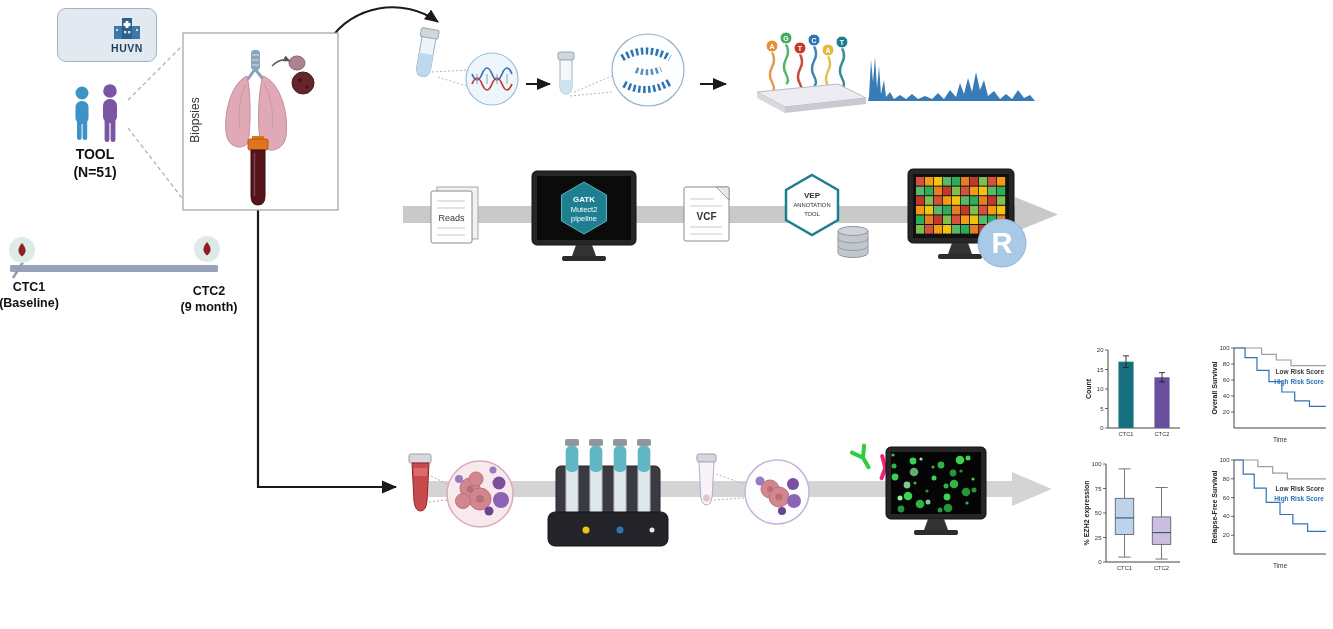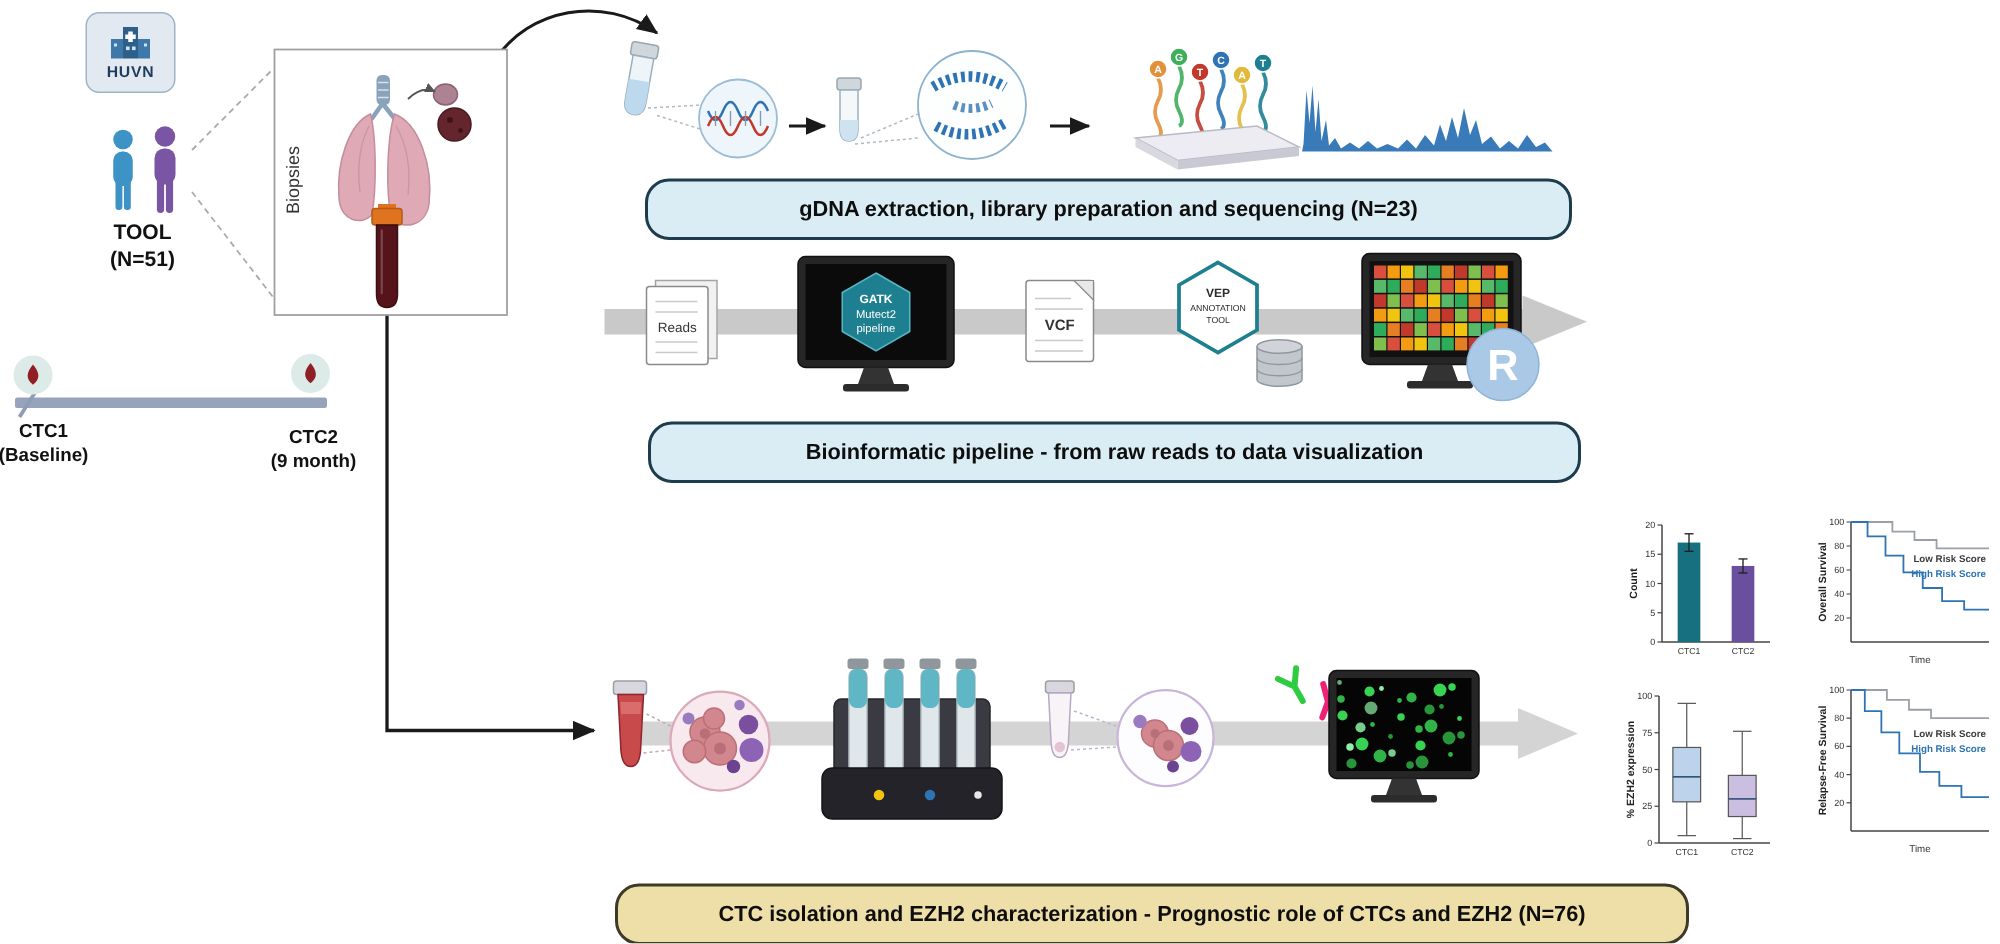--- a/index.html
+++ b/index.html
@@ -16,7 +16,7 @@
   #banner-ctc{left:410px;top:589px;width:712px;height:37px;background:#eedfa9;border-color:#3f3a28;}
 
   #huvn-box{left:57px;top:8px;width:58px;height:52px;background:#e3e9f0;border:1.5px solid #9fb3c6;
-            border-radius:9px;display:flex;flex-direction:column;align-items:center;justify-content:center;gap:1px;}
+            border-radius:9px;display:flex;flex-direction:column;align-items:center;justify-content:center;gap:1px;padding-left:40px;}
   #huvn-box .huvn-label{font-weight:bold;font-size:10.5px;color:#1d3c5e;letter-spacing:.5px;}
 
   #nsclc-label{left:53px;top:146px;width:84px;text-align:center;font-weight:bold;font-size:14px;line-height:1.25;}

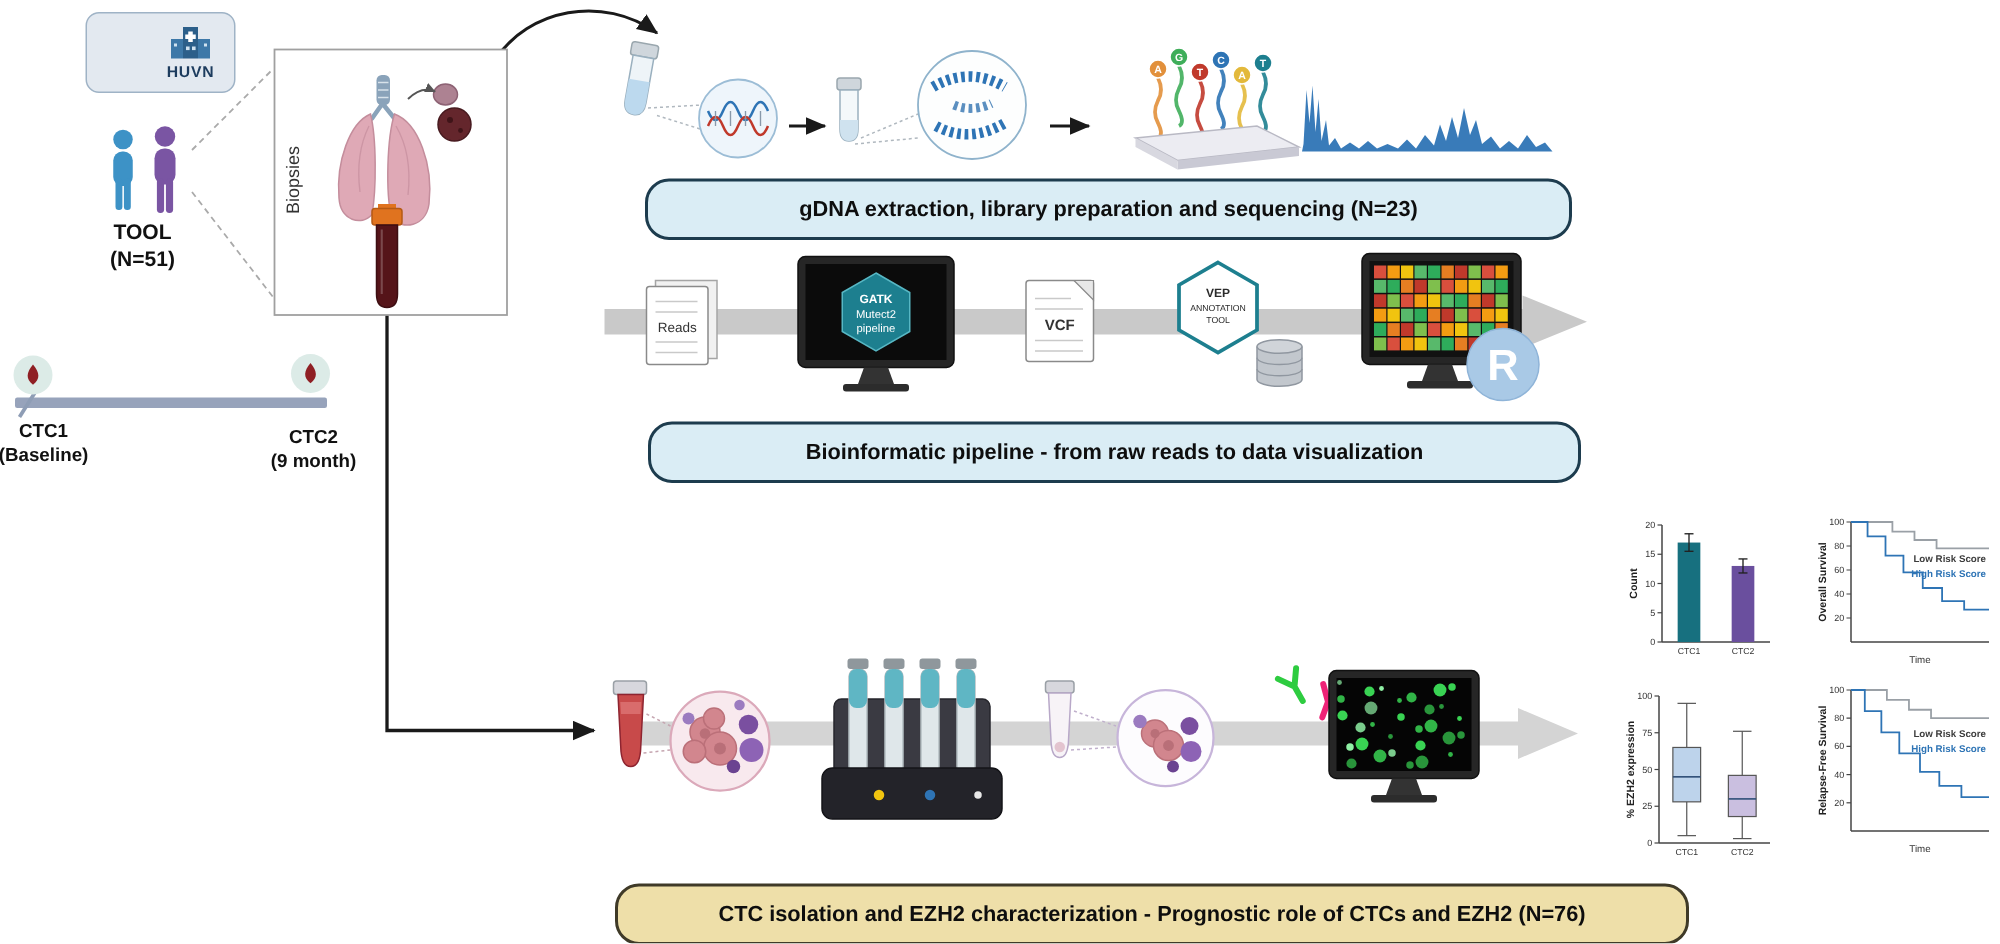--- a/index.html
+++ b/index.html
@@ -448,7 +448,6 @@
     <div>(9 month)</div>
   </div>
 
-  <div id="banner-seq" class="banner">gDNA extraction, library preparation and sequencing (N=23)</div>
   <div id="banner-bio" class="banner">Bioinformatic pipeline - from raw reads to data visualization</div>
   <div id="banner-ctc" class="banner">CTC isolation and EZH2 characterization - Prognostic role of CTCs and EZH2 (N=76)</div>
 

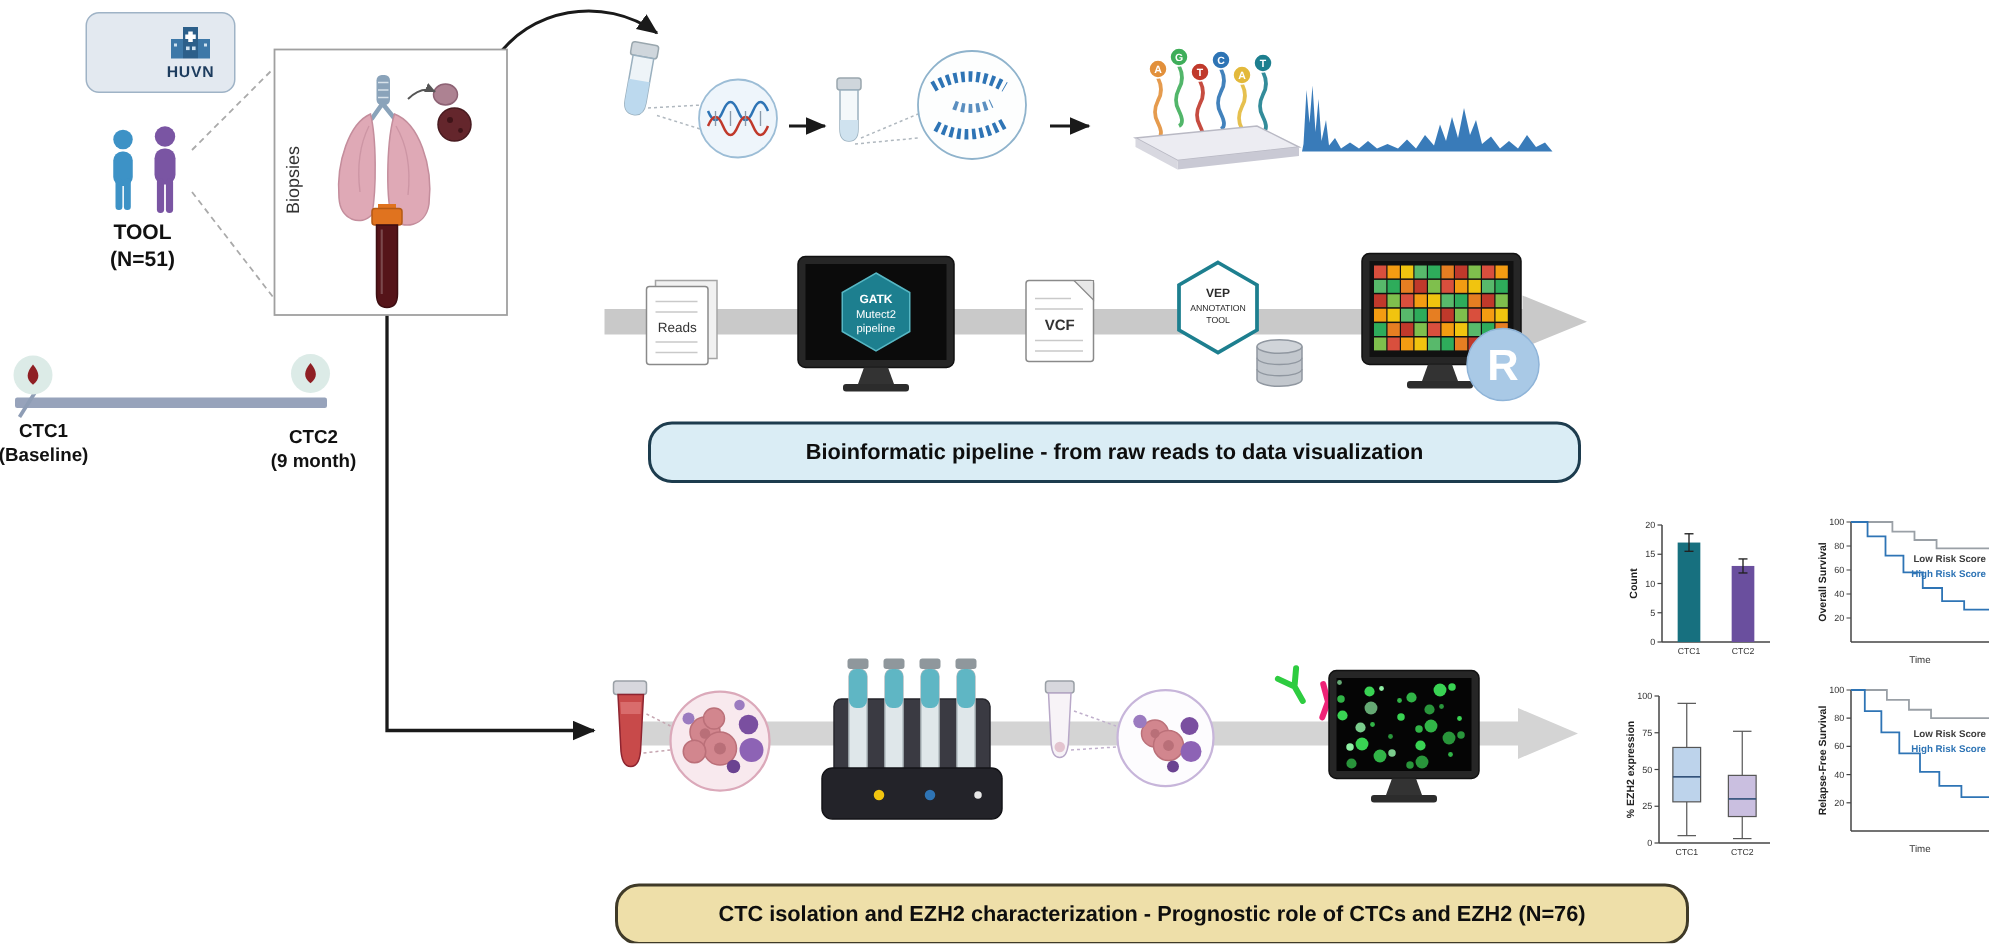--- a/index.html
+++ b/index.html
@@ -448,7 +448,6 @@
     <div>(9 month)</div>
   </div>
 
-  <div id="banner-bio" class="banner">Bioinformatic pipeline - from raw reads to data visualization</div>
   <div id="banner-ctc" class="banner">CTC isolation and EZH2 characterization - Prognostic role of CTCs and EZH2 (N=76)</div>
 
   <div id="chart-ctc_count" class="mini-chart"><svg width="104" height="102" xmlns="http://www.w3.org/2000/svg">

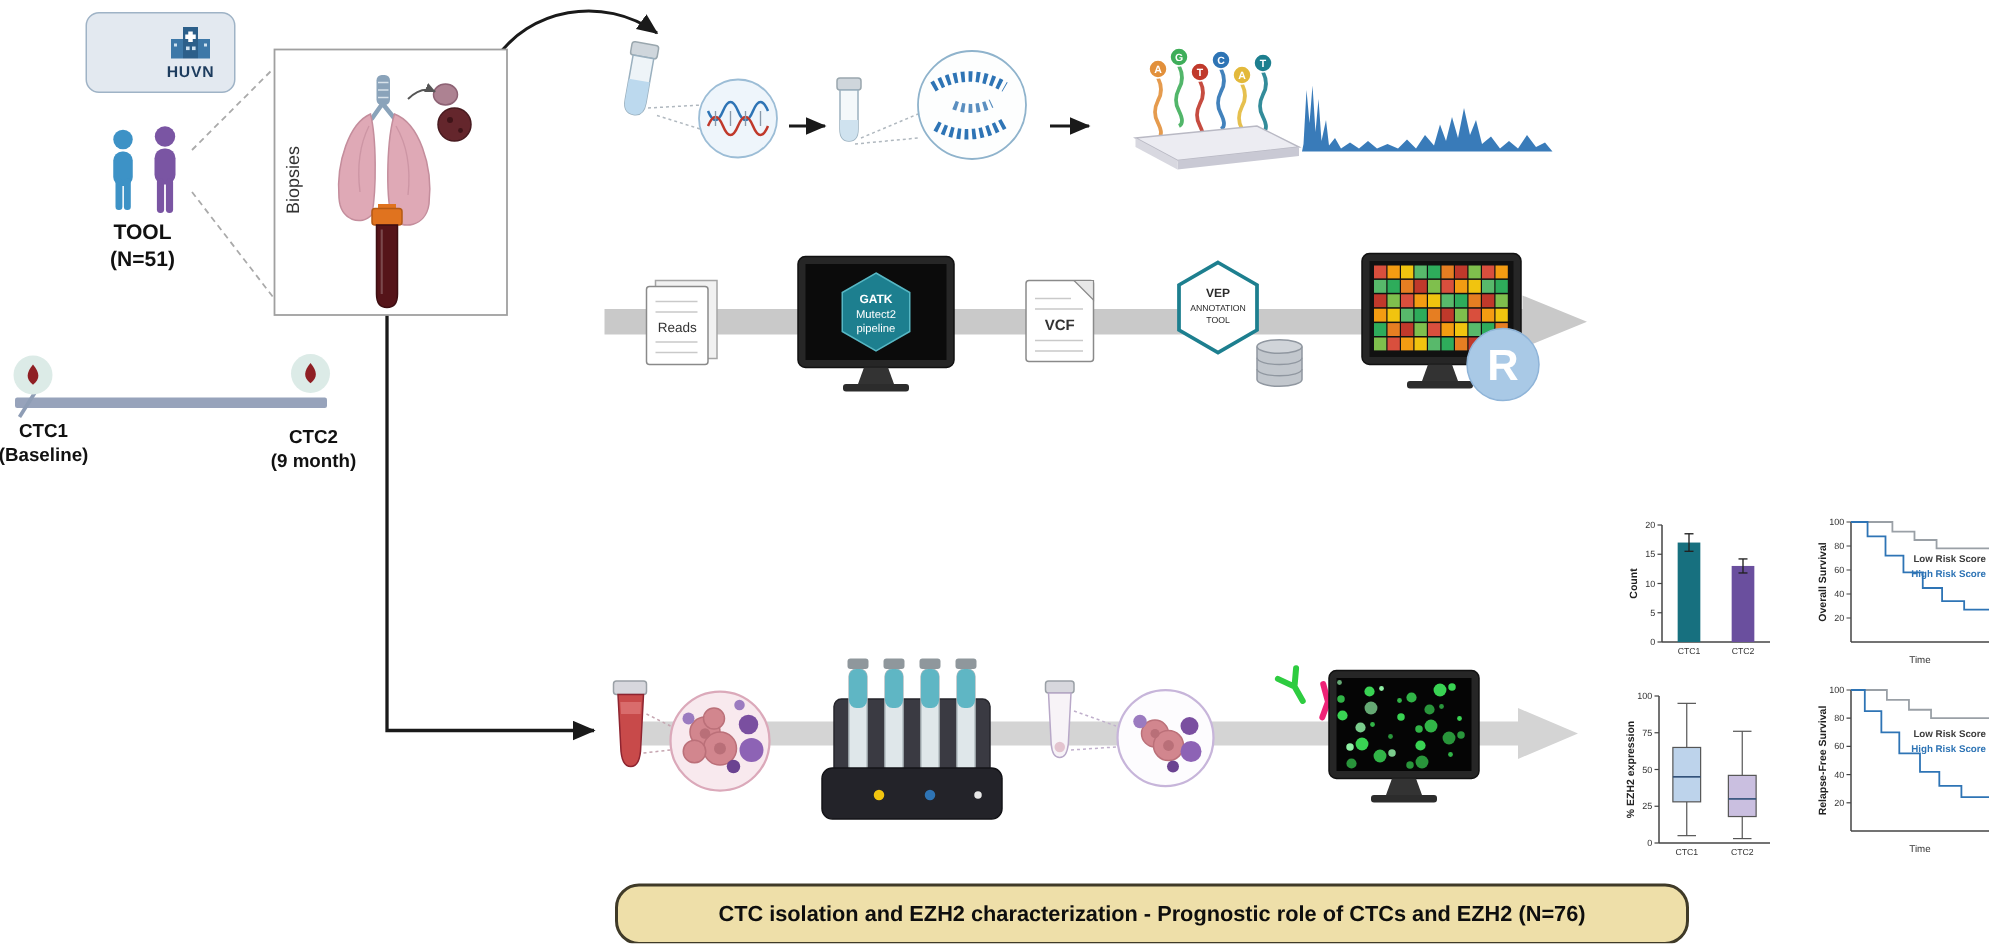--- a/index.html
+++ b/index.html
@@ -448,7 +448,6 @@
     <div>(9 month)</div>
   </div>
 
-  <div id="banner-ctc" class="banner">CTC isolation and EZH2 characterization - Prognostic role of CTCs and EZH2 (N=76)</div>
 
   <div id="chart-ctc_count" class="mini-chart"><svg width="104" height="102" xmlns="http://www.w3.org/2000/svg">
         <line x1="23" y1="86" x2="26" y2="86" stroke="#444" stroke-width="0.8"></line>

